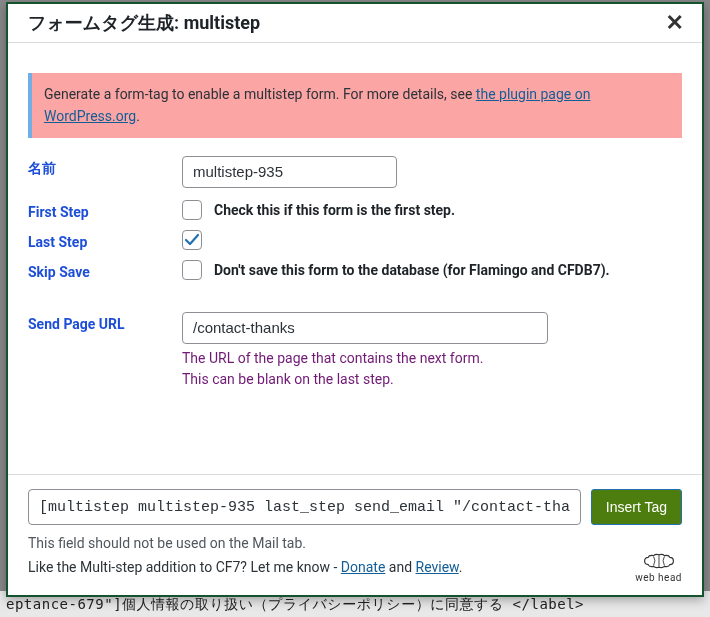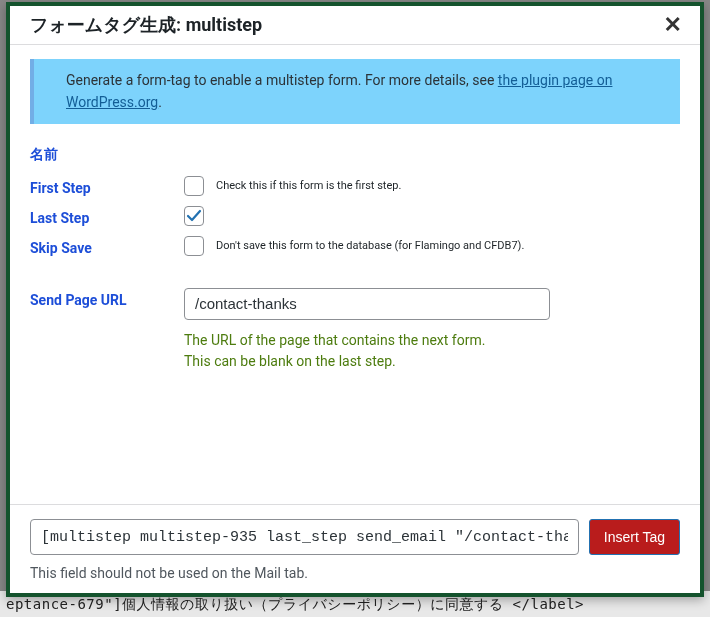--- a/index.html
+++ b/index.html
@@ -34,10 +34,11 @@
     right: 6px;
     bottom: 20px;
     background: #fff;
-    border: 4px solid #14532d;
+    border: 2px solid #14532d;
     box-shadow: 0 3px 10px rgba(0,0,0,0.3);
     display: flex;
     flex-direction: column;
+    gap: 16px;
   }
   .modal-header {
     display: flex;

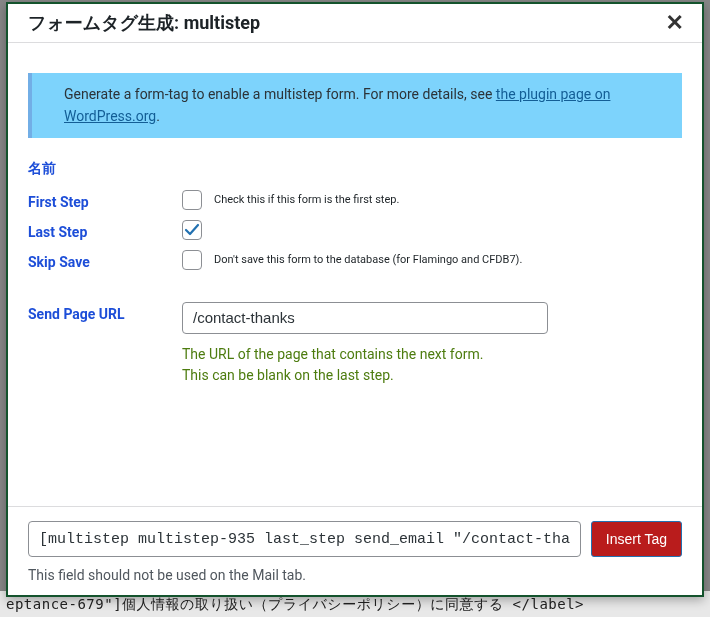--- a/index.html
+++ b/index.html
@@ -67,8 +67,8 @@
   }
   .notice {
     border-left: 4px solid #72aee6;
-    background: #7dd3fc;
-    padding: 10px 32px;
+    background: #fca5a5;
+    padding: 10px 12px;
     margin-bottom: 18px;
     font-size: 14px;
     line-height: 1.6;

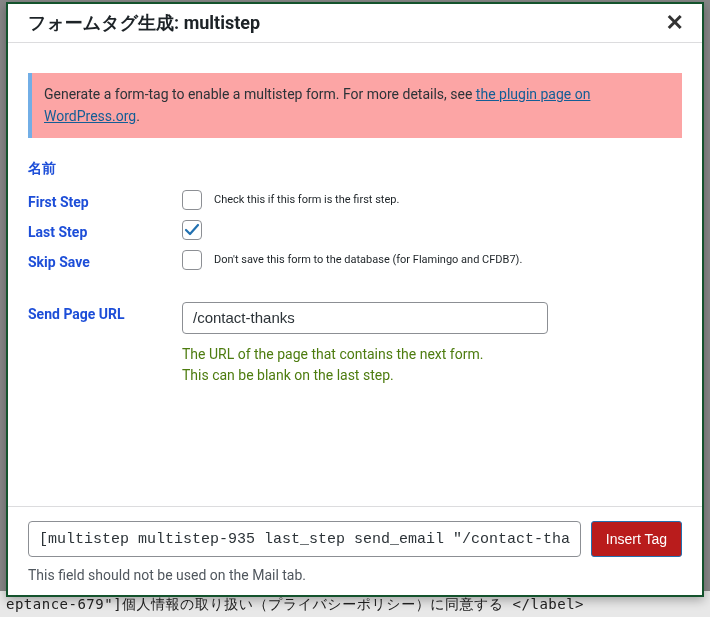--- a/index.html
+++ b/index.html
@@ -211,6 +211,9 @@
 
       <div class="form-row">
         <div class="row-label">名前</div>
+        <div class="row-control">
+          <input type="text" class="name-input" value="multistep-935" style="">
+        </div>
       </div>
 
       <div class="form-row tight">

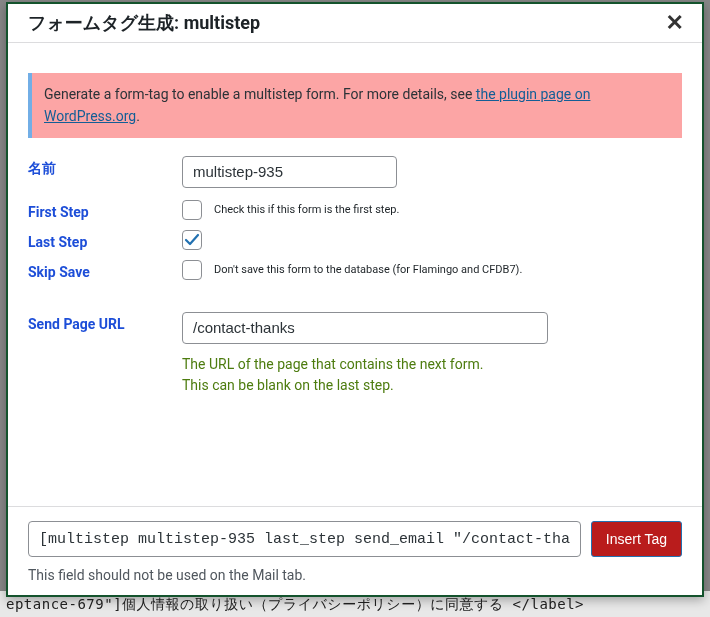--- a/index.html
+++ b/index.html
@@ -120,7 +120,7 @@
     flex-shrink: 0;
   }
   .chk svg { width: 16px; height: 16px; display: block; }
-  .check-text { font-size: 11px; color: #1d2327; }
+  .check-text { font-size: 14px; color: #1d2327; font-weight: bold; }
   .gap-row { height: 22px; }
   .help-text {
     font-size: 14px;

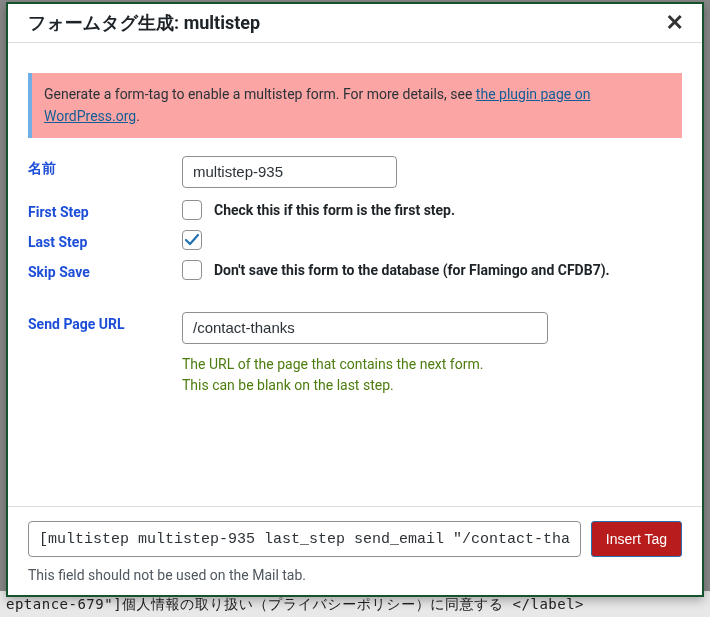--- a/index.html
+++ b/index.html
@@ -124,9 +124,9 @@
   .gap-row { height: 22px; }
   .help-text {
     font-size: 14px;
-    color: #4d7c0f;
+    color: #701a75;
     line-height: 1.55;
-    margin-top: 10px;
+    margin-top: 4px;
   }
   .modal-footer {
     border-top: 1px solid #dcdcde;

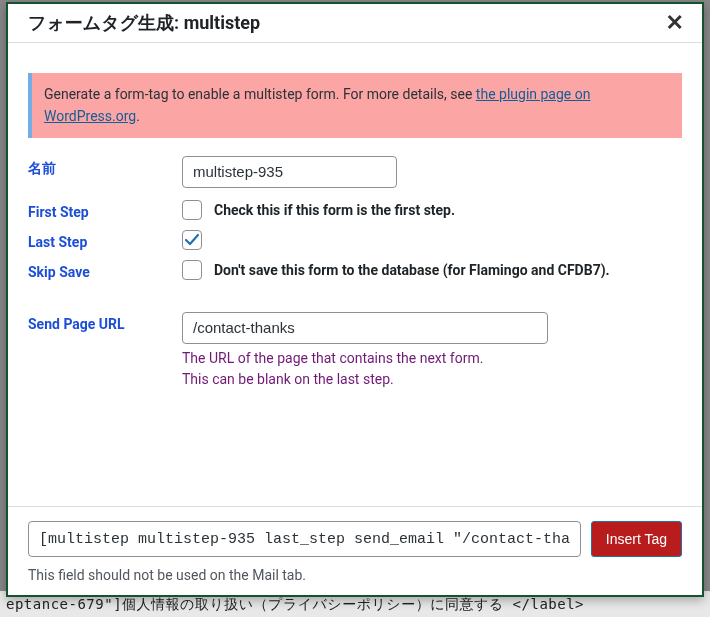--- a/index.html
+++ b/index.html
@@ -150,7 +150,7 @@
     color: #2c3338;
   }
   .insert-btn {
-    background: #b91c1c;
+    background: #4d7c0f;
     color: #fff;
     border: 1px solid #2271b1;
     border-radius: 3px;

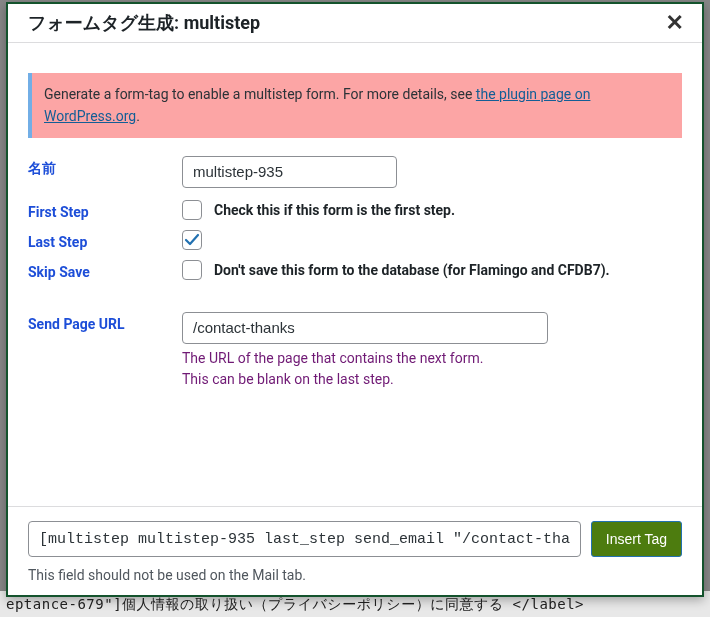--- a/index.html
+++ b/index.html
@@ -266,6 +266,18 @@
       <button class="insert-btn">Insert Tag</button>
     </div>
     <div class="footer-note">This field should not be used on the Mail tab.</div>
+    <div class="footer-bottom">
+      <div class="footer-links">
+        <span>Like the Multi-step addition to CF7? Let me know - </span><a href="#">Donate</a><span> and </span><a href="#">Review</a><span>.</span>
+      </div>
+      <div class="logo">
+        <svg viewBox="0 0 40 20">
+          <path d="M8 14 Q4 14 4 10 Q4 6 8 6 Q9 3 14 4 Q16 2 20 3 Q24 2 26 4 Q31 3 32 6 Q36 6 36 10 Q36 14 32 14 Q31 17 26 16 Q24 18 20 17 Q16 18 14 16 Q9 17 8 14 Z" fill="none" stroke="#333" stroke-width="1.3"></path>
+          <path d="M20 3 L20 17 M14 5 Q17 9 14 15 M26 5 Q23 9 26 15" fill="none" stroke="#333" stroke-width="1"></path>
+        </svg>
+        <div class="logo-text">web head</div>
+      </div>
+    </div>
   </div>
 </div>
 

